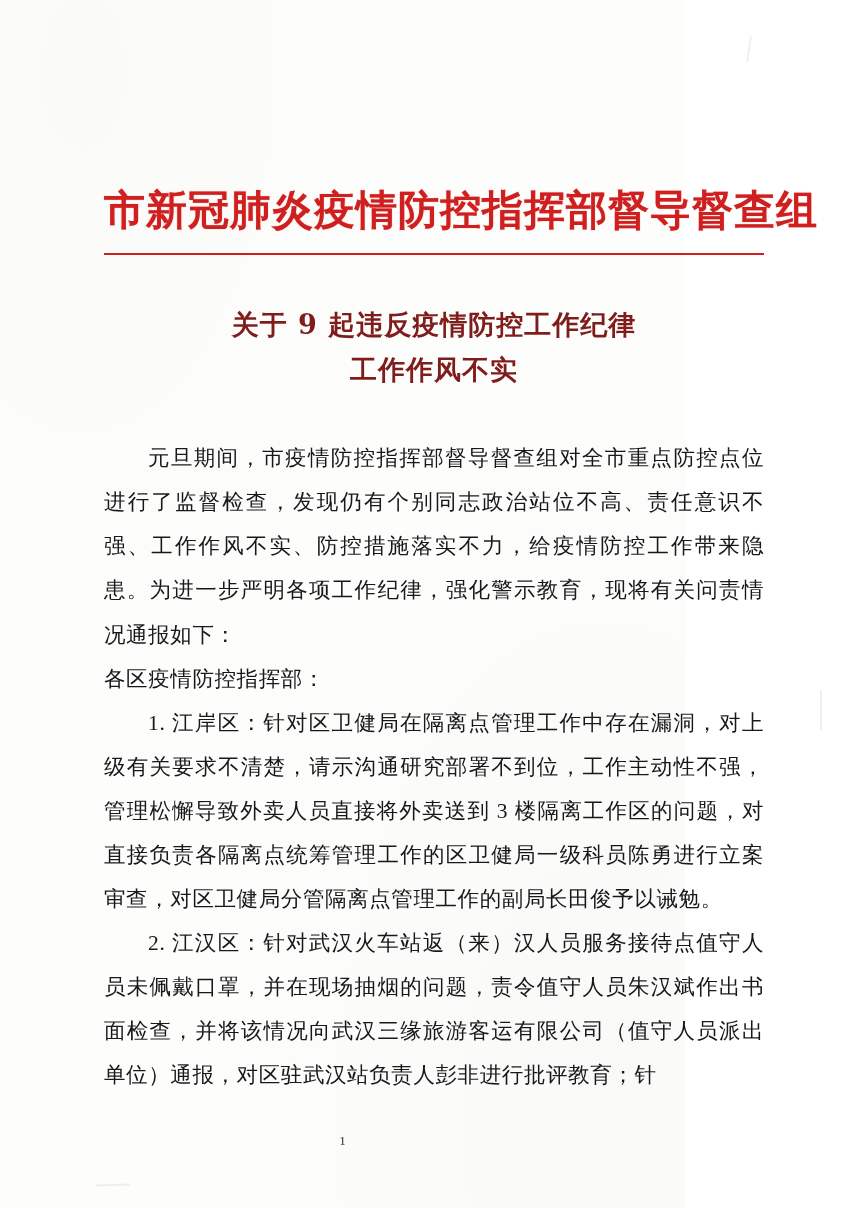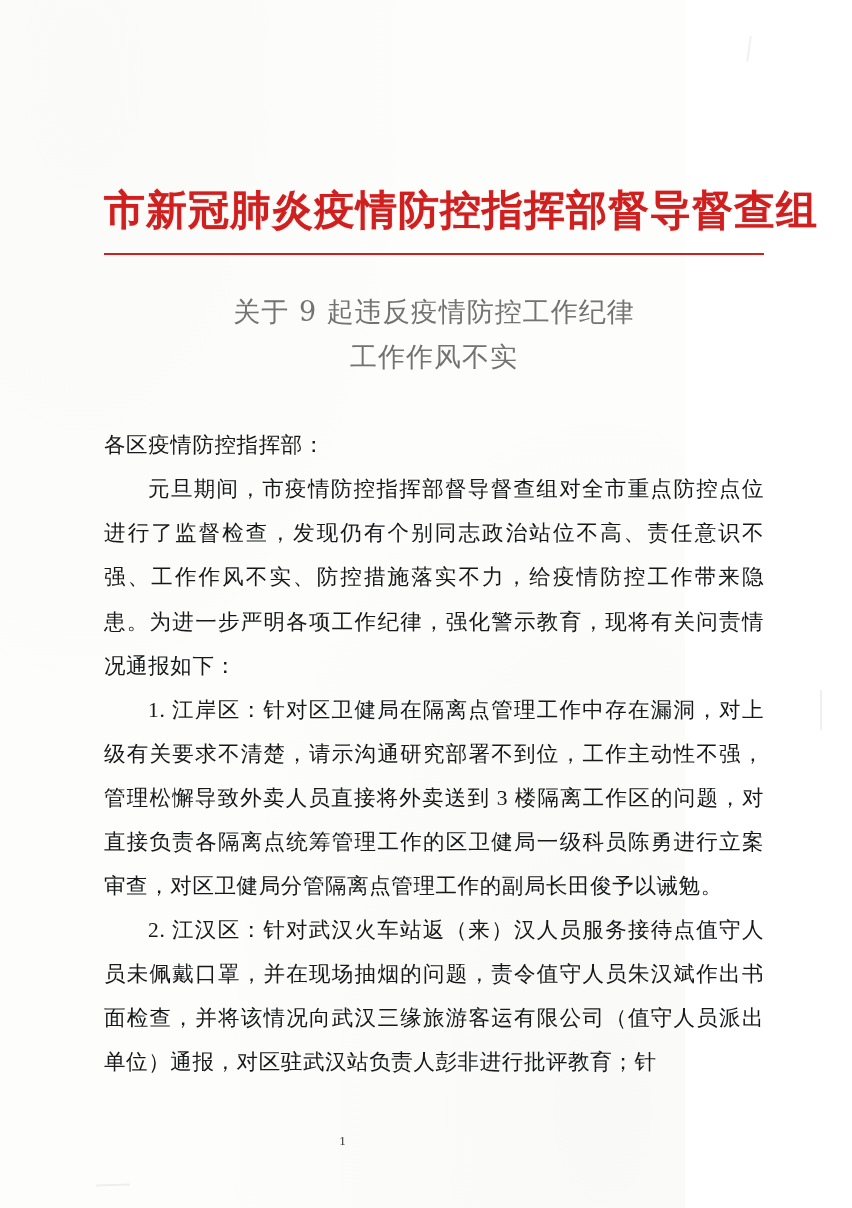--- a/index.html
+++ b/index.html
@@ -57,13 +57,13 @@
     background: #cf1f1f;
   }
   .doc-title {
-    margin-top: 35px;
+    margin-top: 48px;
     text-align: center;
     font-family: "DejaVu Serif", "Liberation Serif", serif;
-    font-weight: normal;
+    font-weight: bold;
     font-size: 27px;
     line-height: 1.65;
-    color: #737373;
+    color: #7f1d1d;
     letter-spacing: 1px;
   }
   .doc-title-line {

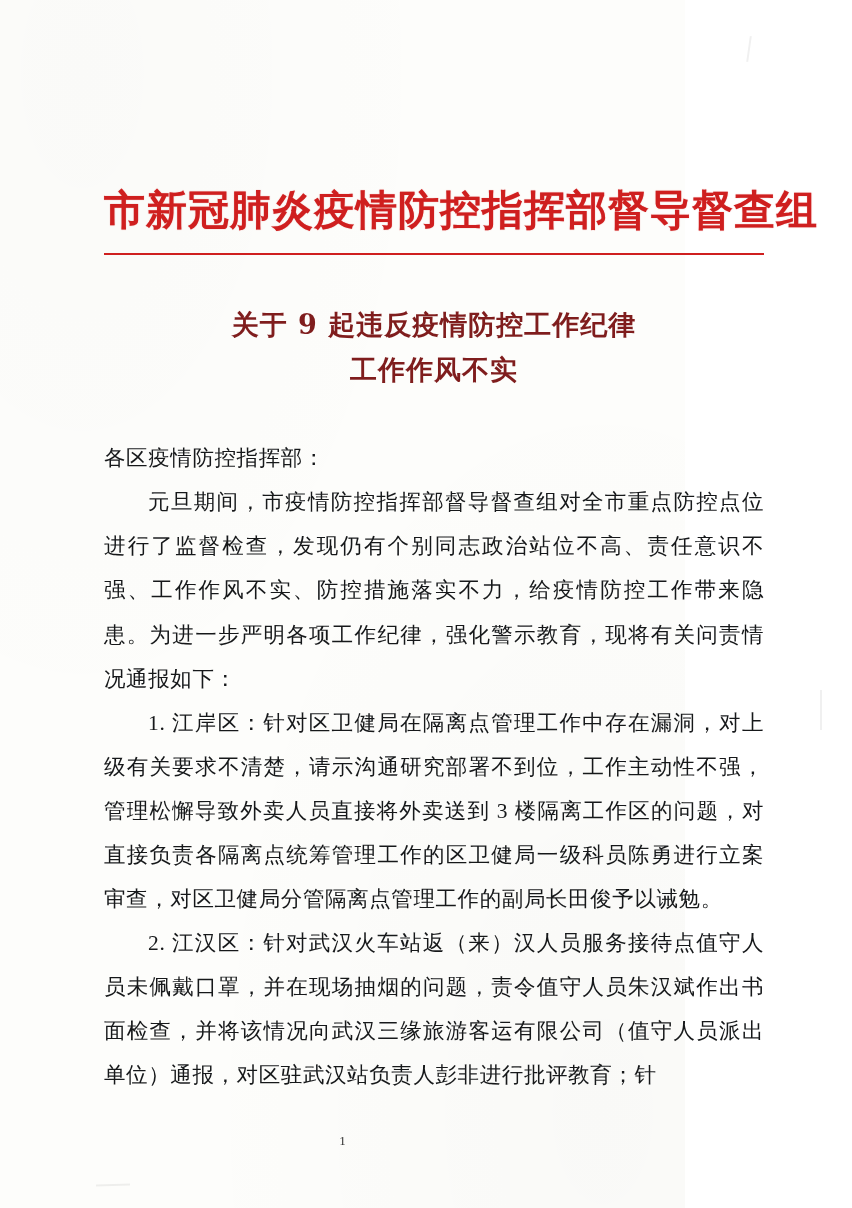--- a/index.html
+++ b/index.html
@@ -125,8 +125,8 @@
     </div>
 
     <div class="body-text">
+      <p class="para indent">元旦期间，市疫情防控指挥部督导督查组对全市重点防控点位进行了监督检查，发现仍有个别同志政治站位不高、责任意识不强、工作作风不实、防控措施落实不力，给疫情防控工作带来隐患。为进一步严明各项工作纪律，强化警示教育，现将有关问责情况通报如下：</p>
       <p class="para">各区疫情防控指挥部：</p>
-      <p class="para indent">元旦期间，市疫情防控指挥部督导督查组对全市重点防控点位进行了监督检查，发现仍有个别同志政治站位不高、责任意识不强、工作作风不实、防控措施落实不力，给疫情防控工作带来隐患。为进一步严明各项工作纪律，强化警示教育，现将有关问责情况通报如下：</p>
       <p class="para indent">1. 江岸区：针对区卫健局在隔离点管理工作中存在漏洞，对上级有关要求不清楚，请示沟通研究部署不到位，工作主动性不强，管理松懈导致外卖人员直接将外卖送到 3 楼隔离工作区的问题，对直接负责各隔离点统筹管理工作的区卫健局一级科员陈勇进行立案审查，对区卫健局分管隔离点管理工作的副局长田俊予以诫勉。</p>
       <p class="para indent">2. 江汉区：针对武汉火车站返（来）汉人员服务接待点值守人员未佩戴口罩，并在现场抽烟的问题，责令值守人员朱汉斌作出书面检查，并将该情况向武汉三缘旅游客运有限公司（值守人员派出单位）通报，对区驻武汉站负责人彭非进行批评教育；针</p>
     </div>

